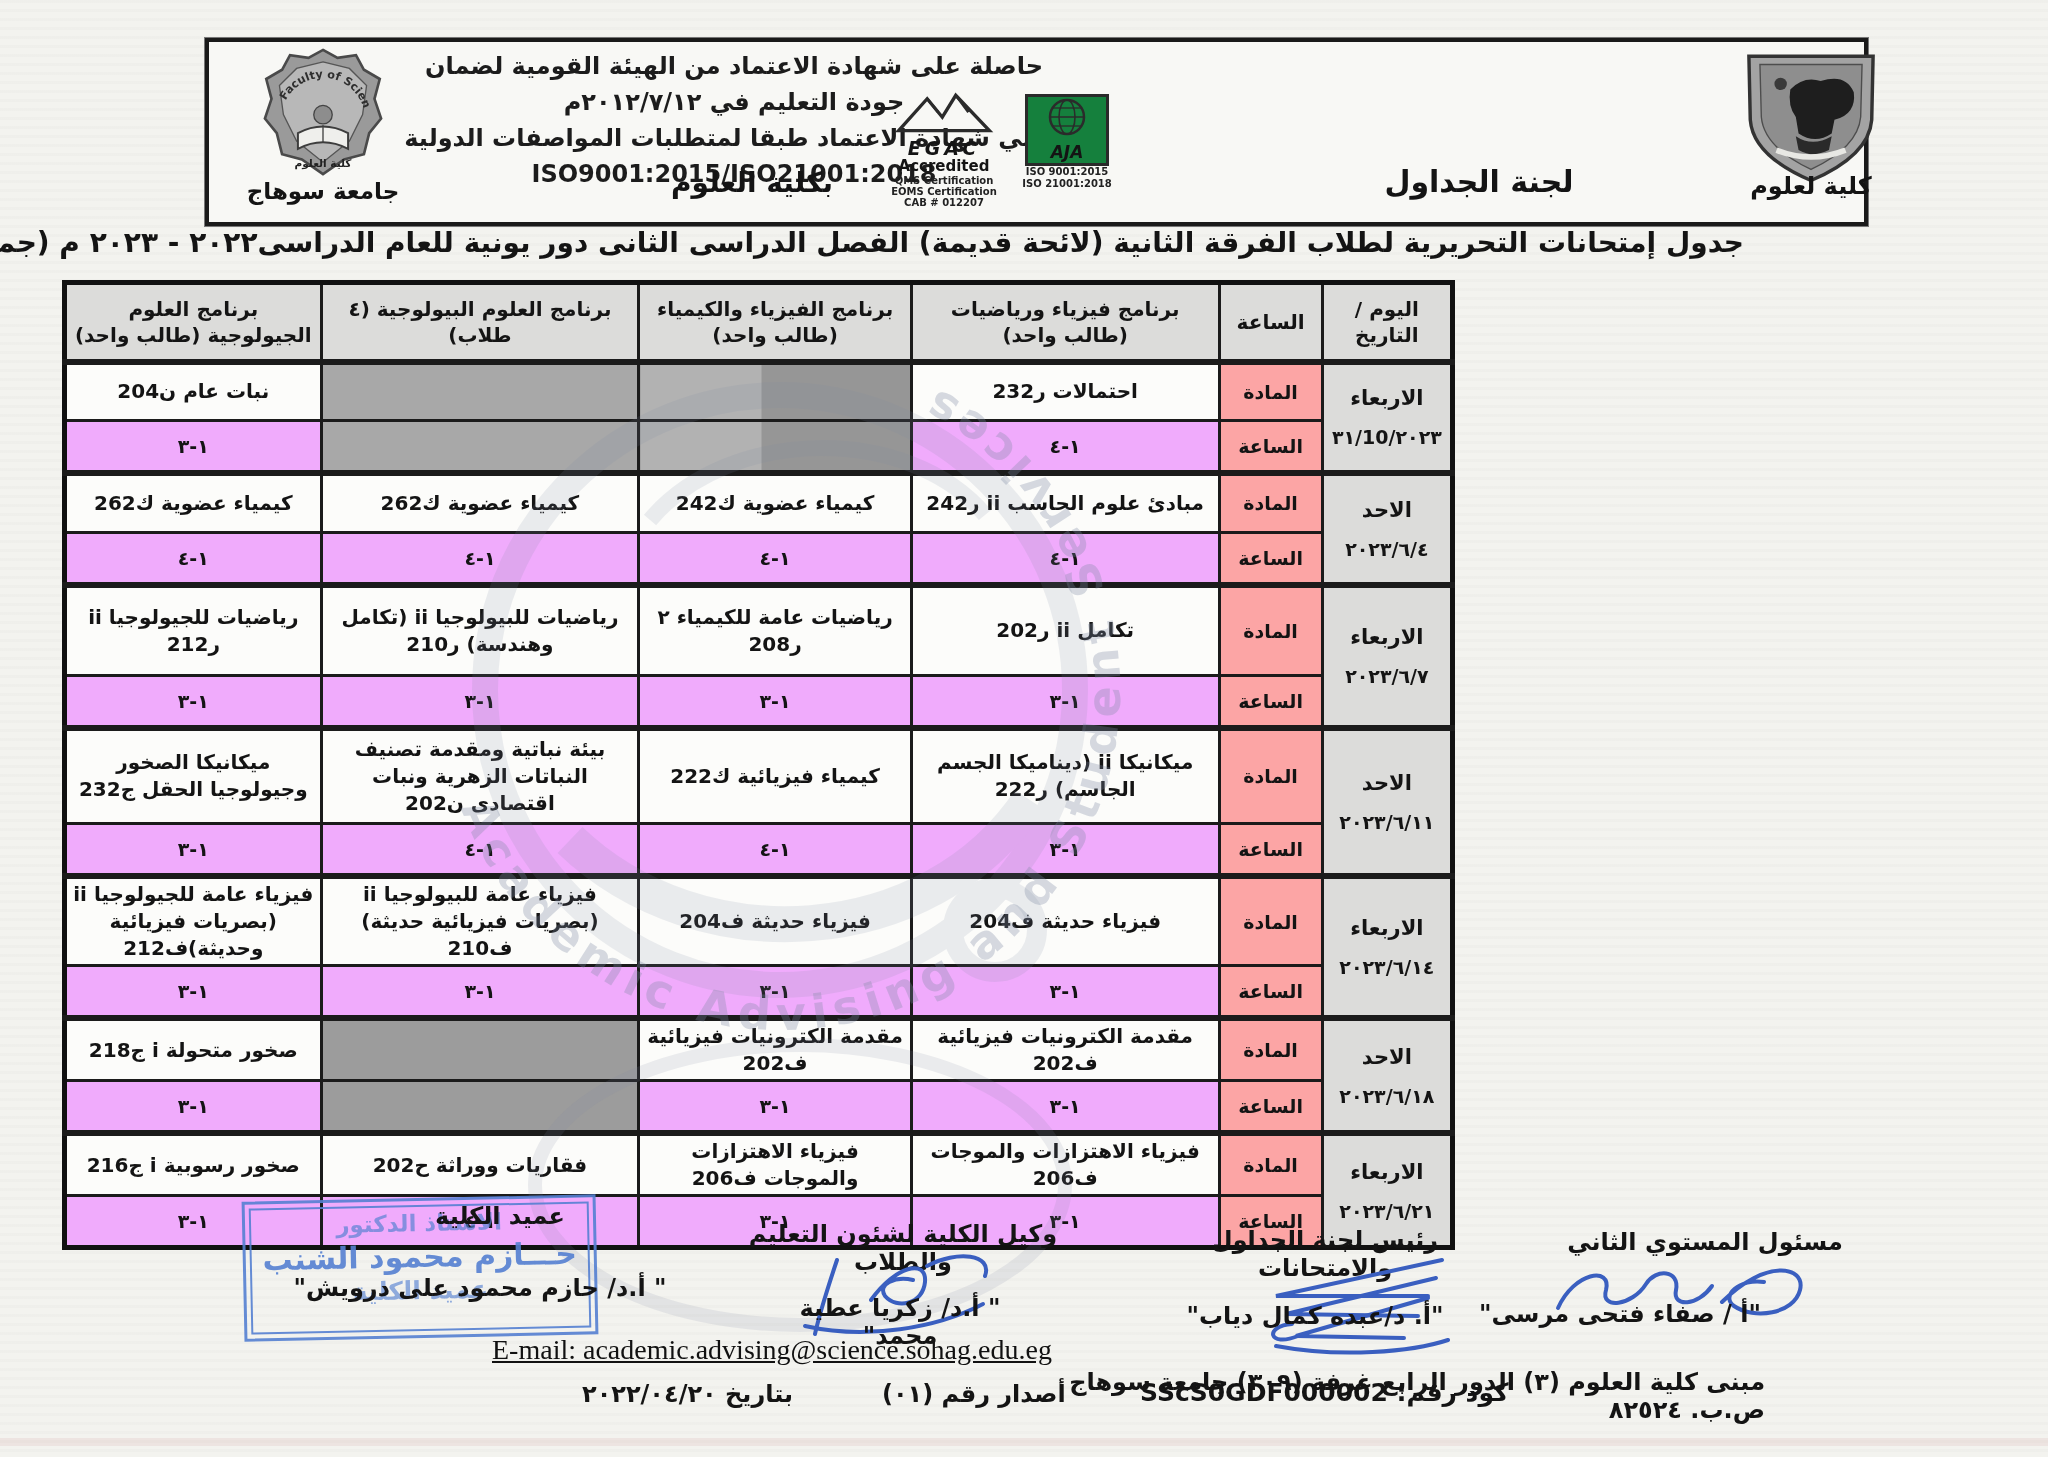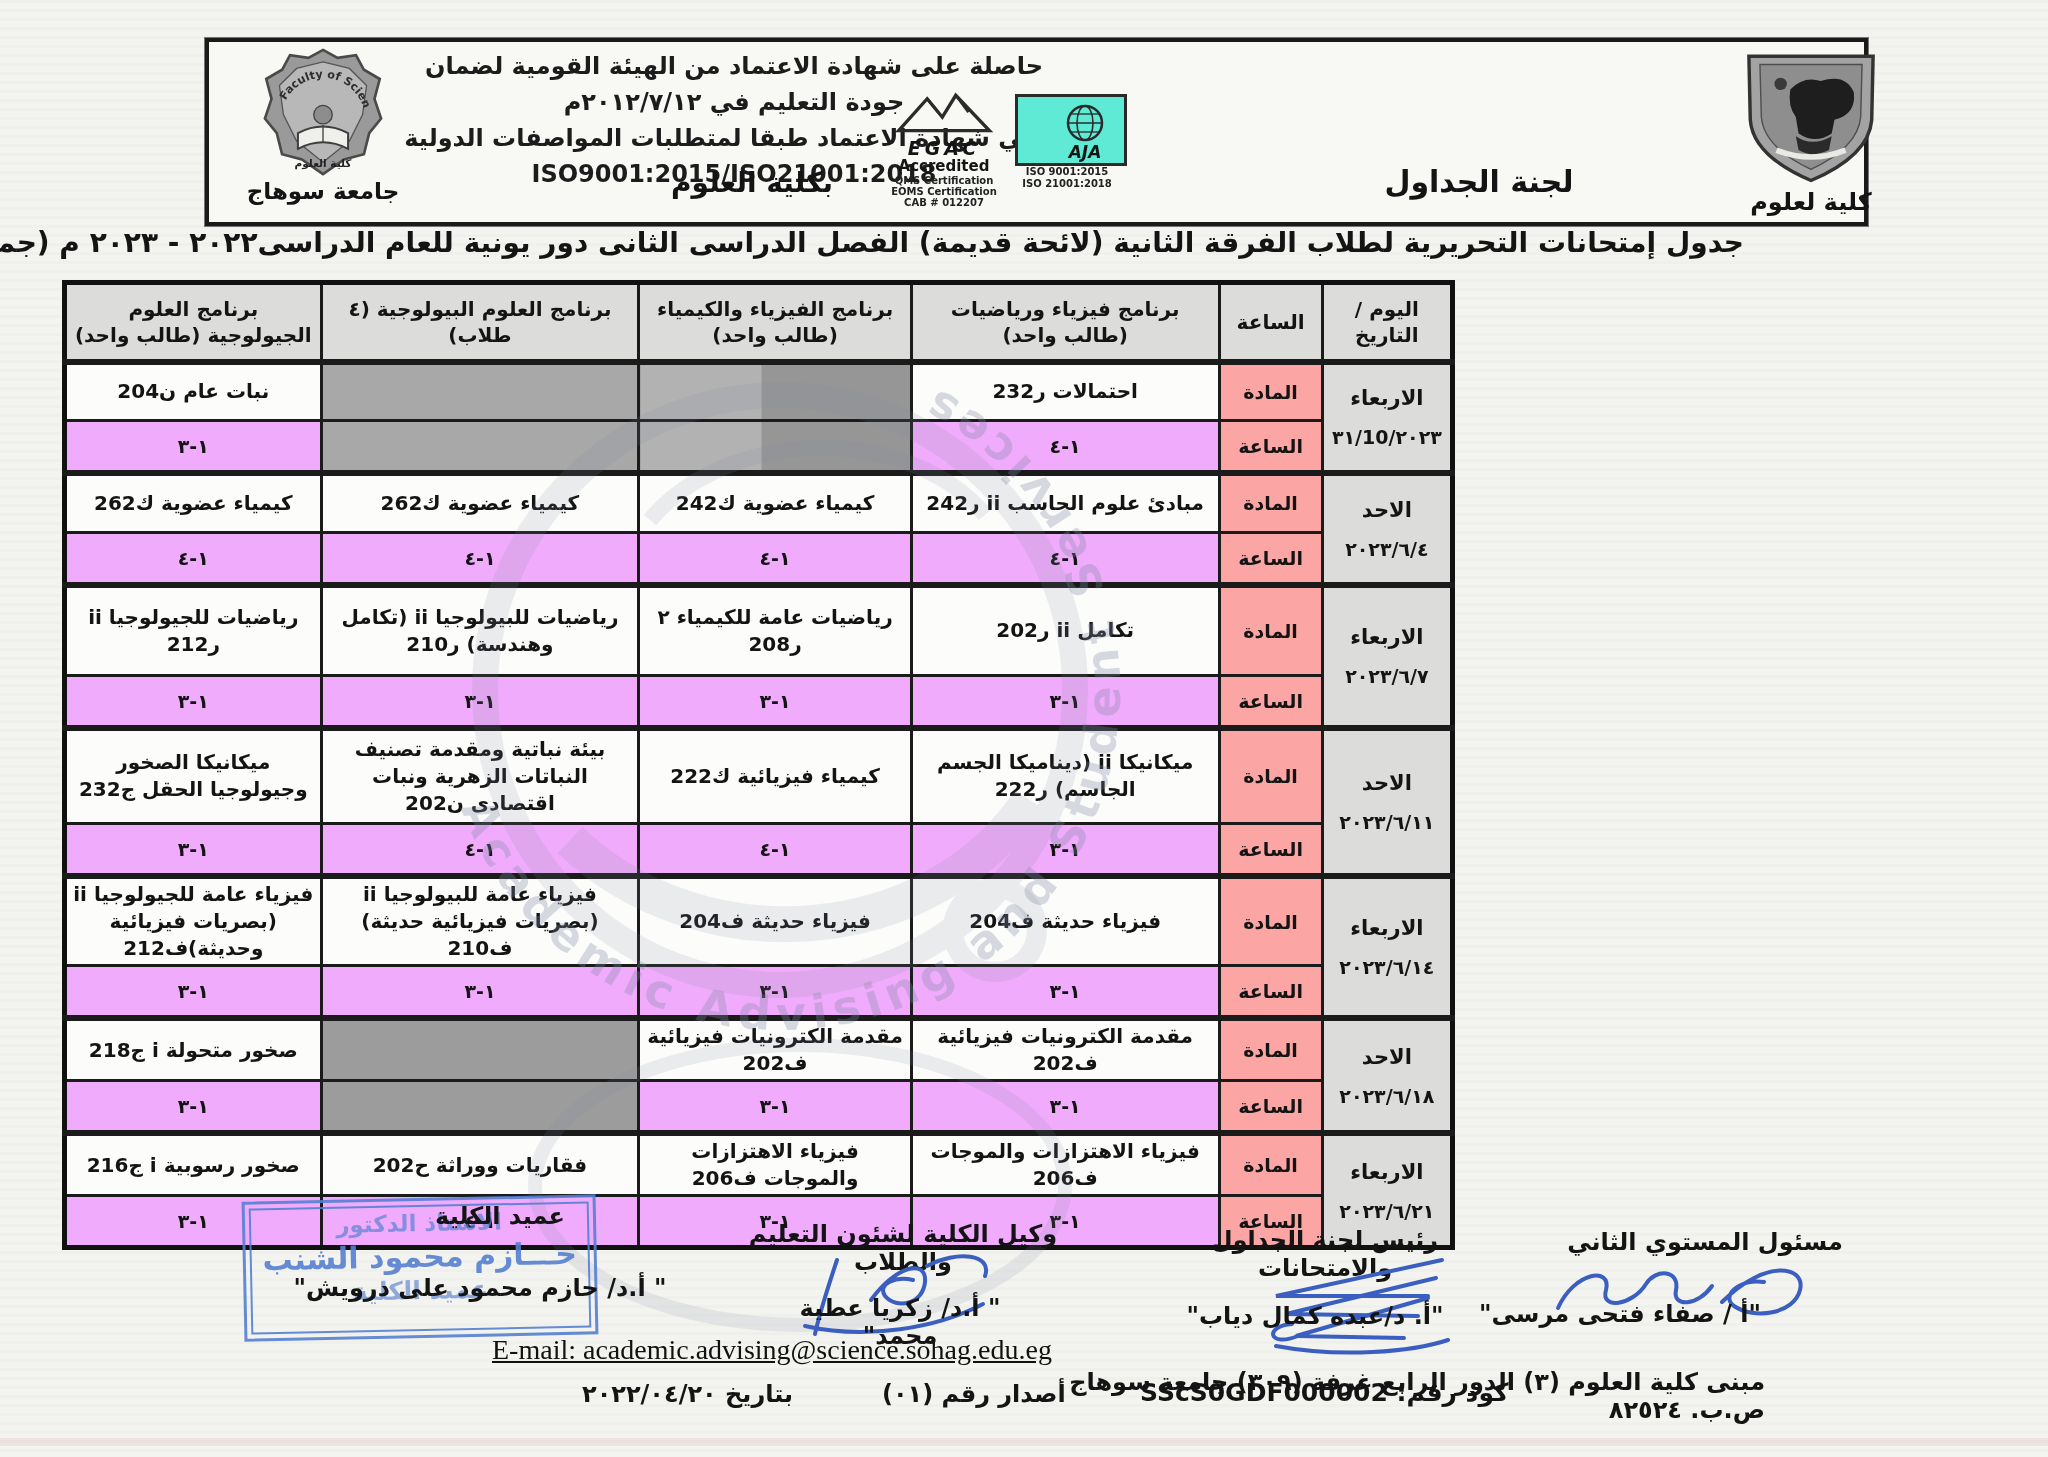--- a/index.html
+++ b/index.html
@@ -21,8 +21,8 @@
   .egac .sub{font-size:15px;font-weight:bold;}
   .tinyline{font-size:10px;font-weight:bold;color:#222;}
   .aja{position:absolute;left:806px;top:52px;width:104px;text-align:center;line-height:1.15;}
-  .ajabox{width:78px;height:66px;border:3px solid #2a2a2a;margin:0 auto;background:#5eead4;
-          display:flex;flex-direction:column;align-items:center;justify-content:flex-end;padding-left:28px;}
+  .ajabox{width:78px;height:66px;border:3px solid #2a2a2a;margin:0 auto;background:#15803d;
+          display:flex;flex-direction:column;align-items:center;justify-content:space-between;}
   .aja .big{font-size:17px;font-weight:bold;font-style:italic;}
   .facLbl{position:absolute;left:418px;top:124px;width:250px;text-align:center;font-size:28px;font-weight:bold;}
   .comLbl{position:absolute;left:1120px;top:122px;width:300px;text-align:center;font-size:30px;font-weight:bold;}

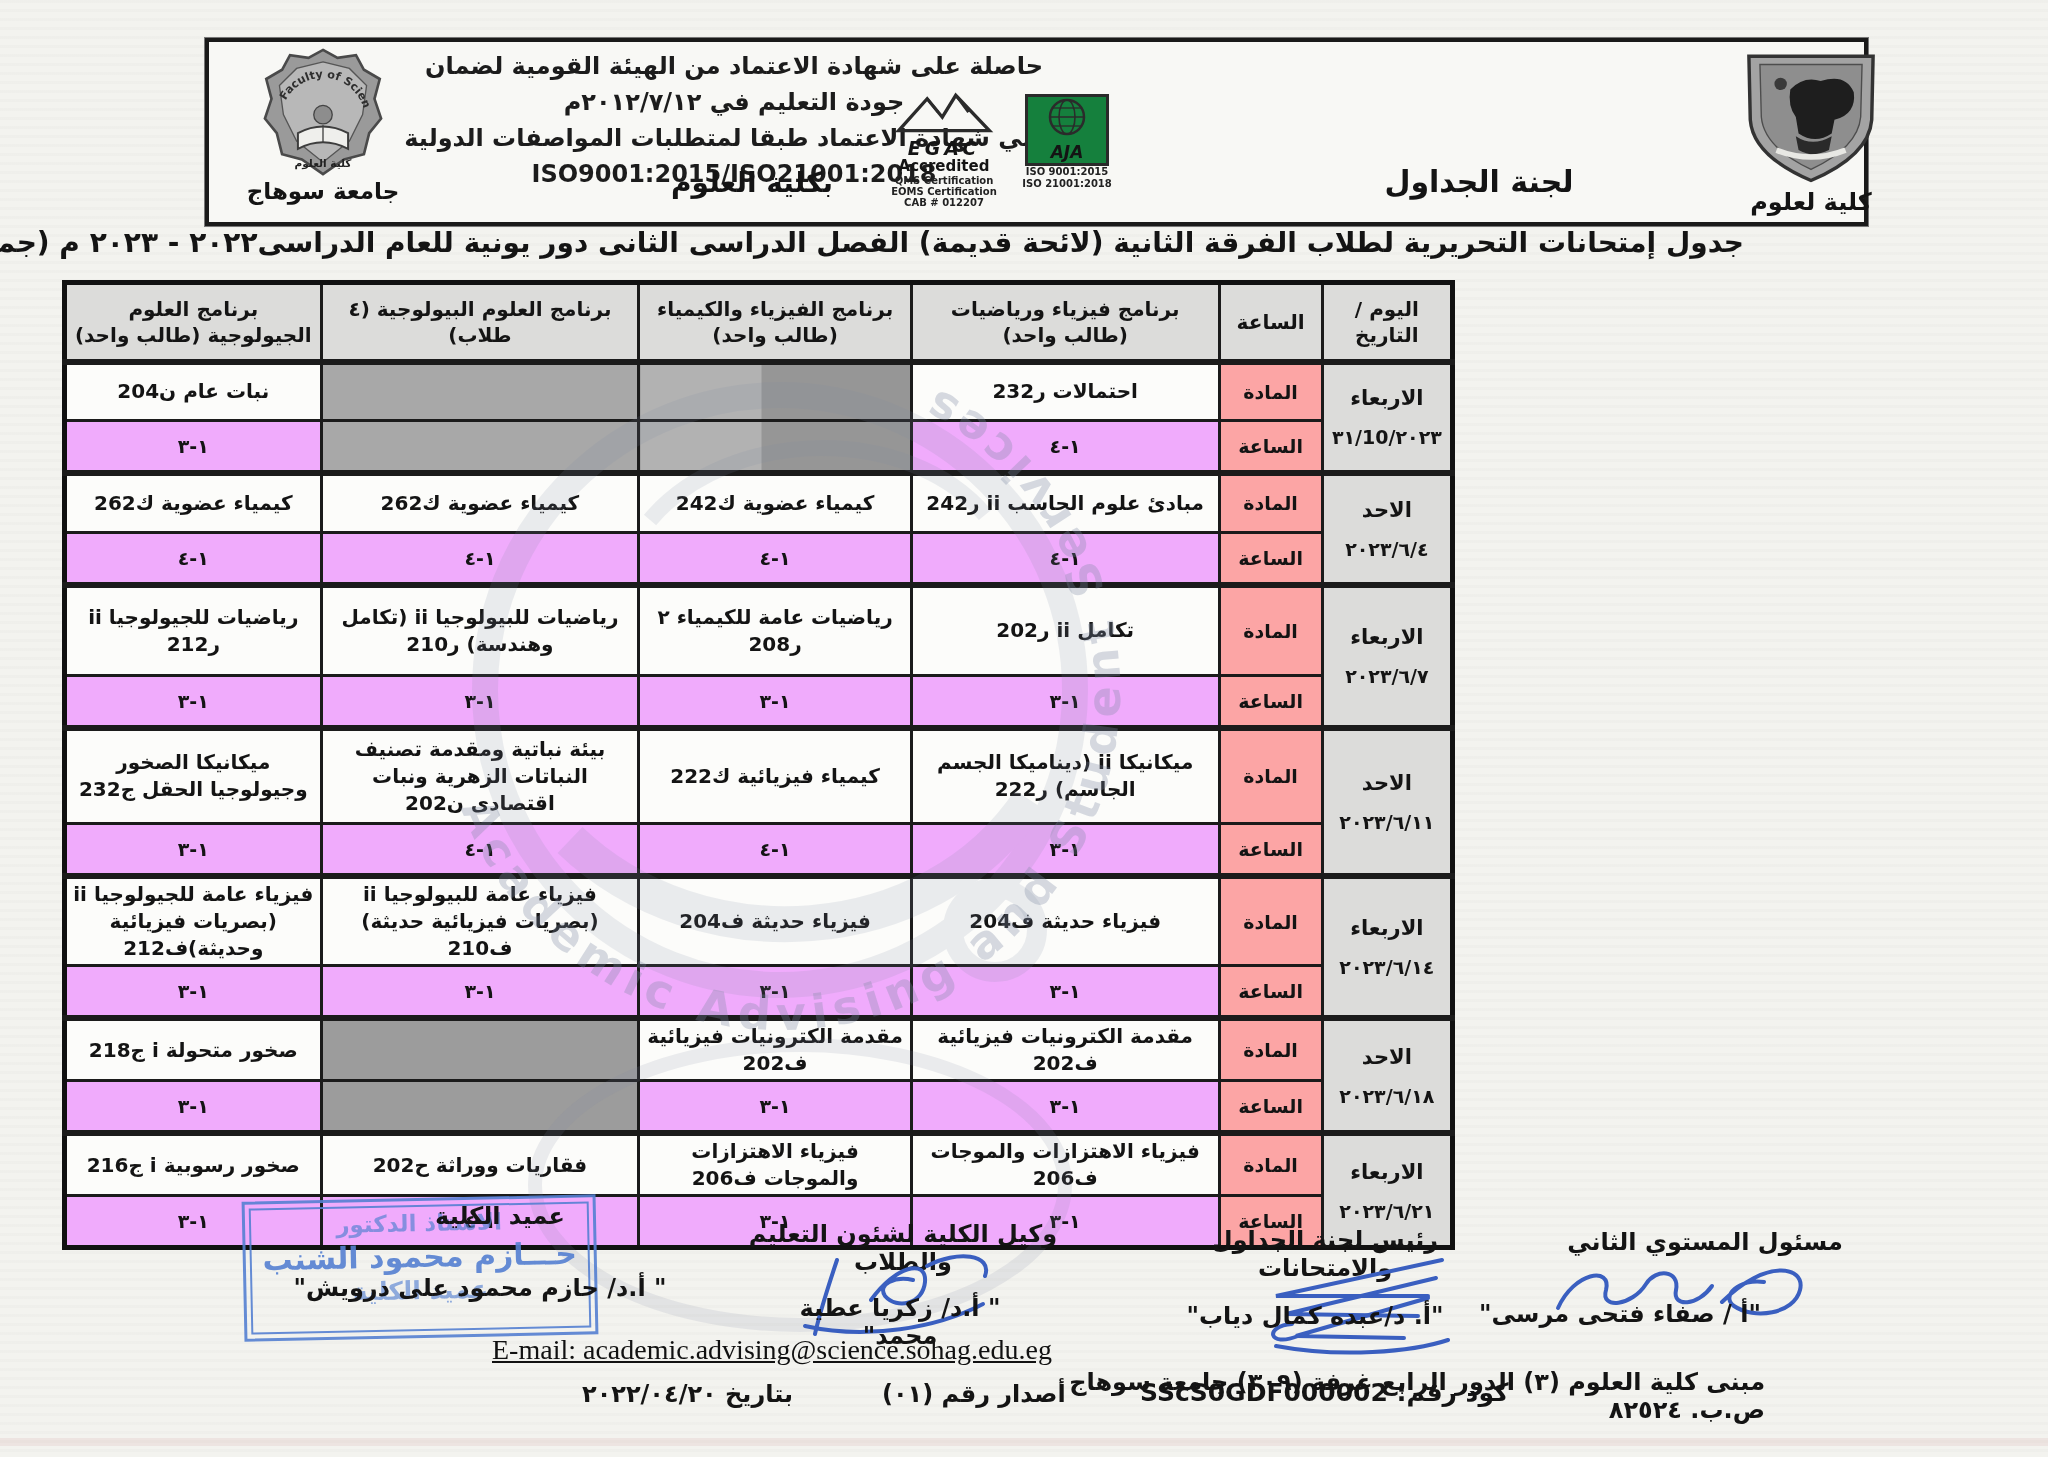--- a/index.html
+++ b/index.html
@@ -27,7 +27,7 @@
   .facLbl{position:absolute;left:418px;top:124px;width:250px;text-align:center;font-size:28px;font-weight:bold;}
   .comLbl{position:absolute;left:1120px;top:122px;width:300px;text-align:center;font-size:30px;font-weight:bold;}
   .emblemR{position:absolute;left:1524px;top:6px;width:156px;height:138px;}
-  .rCap{position:absolute;left:1506px;top:146px;width:192px;text-align:center;font-size:24px;font-weight:bold;}
+  .rCap{position:absolute;left:1506px;top:130px;width:192px;text-align:center;font-size:24px;font-weight:bold;}
 
   .title{position:absolute;left:40px;top:226px;width:1704px;text-align:center;font-size:28px;
          font-weight:bold;direction:rtl;white-space:nowrap;z-index:2;}

